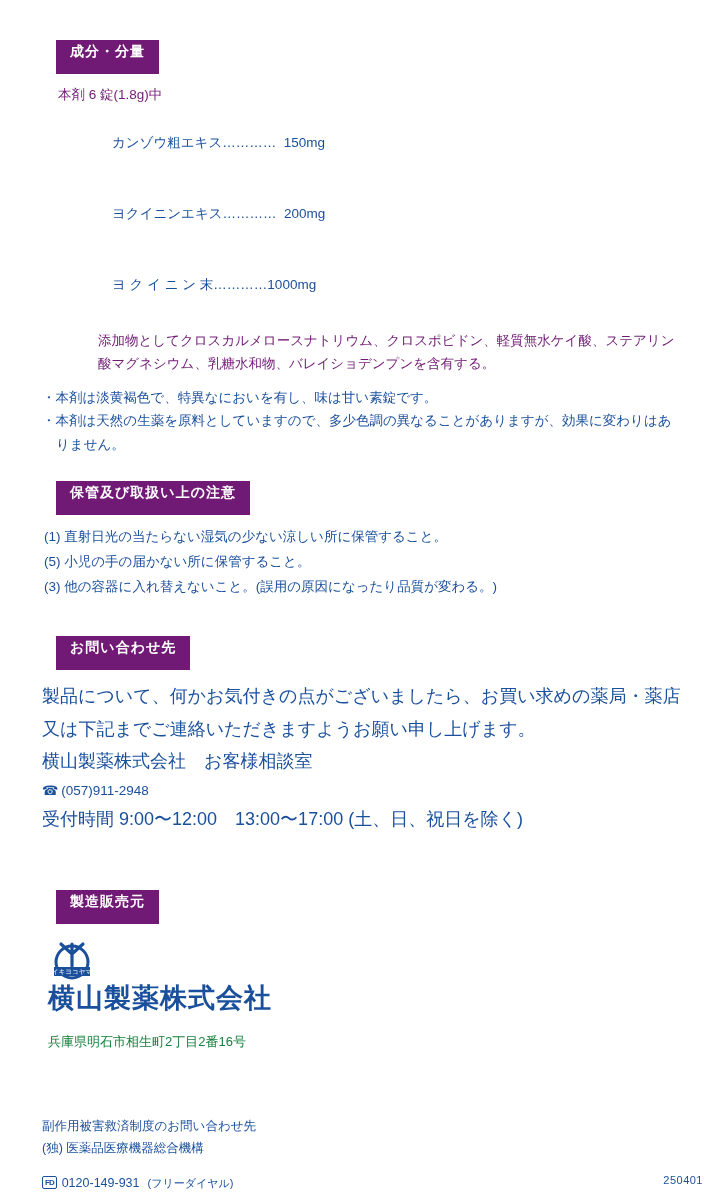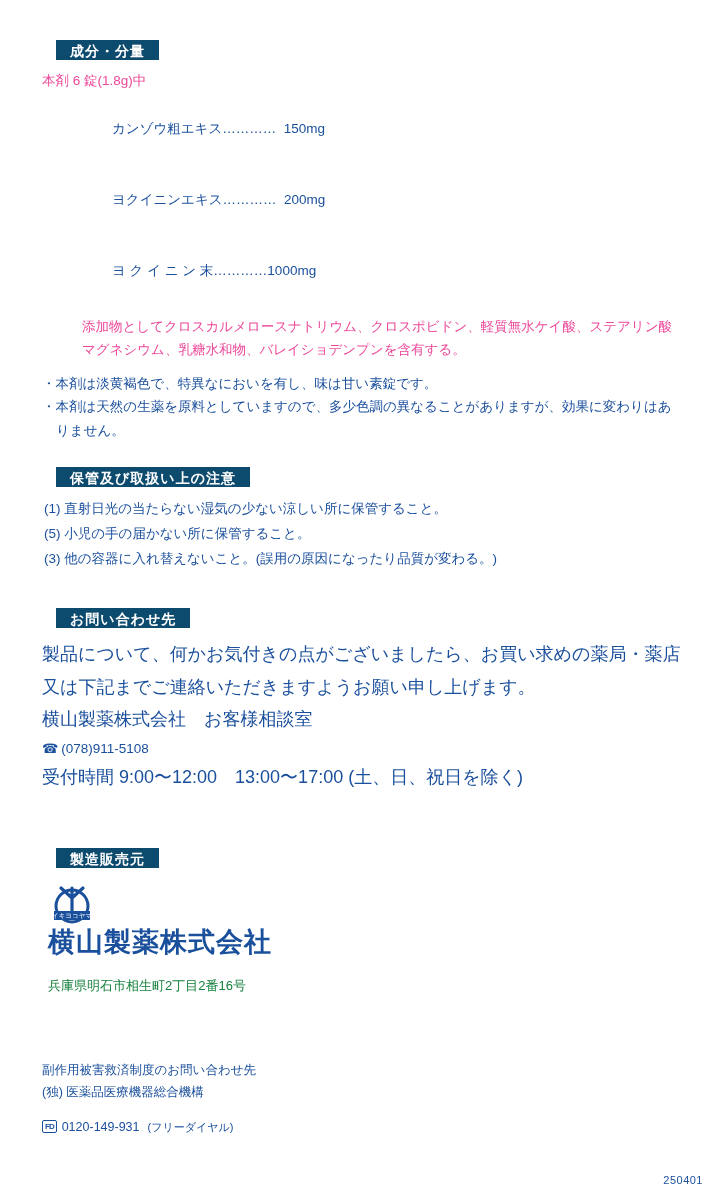--- a/index.html
+++ b/index.html
@@ -33,12 +33,12 @@
   
   .banner {
     display: inline-block;
-    background: #0c4a6e;
+    background: #701a75;
     color: #ffffff;
     font-size: 14px;
     font-weight: bold;
     letter-spacing: 1px;
-    padding: 4px 14px 1px 14px;
+    padding: 4px 14px 15px 14px;
     line-height: 1.1;
     margin-left: 14px;
     text-align: right;

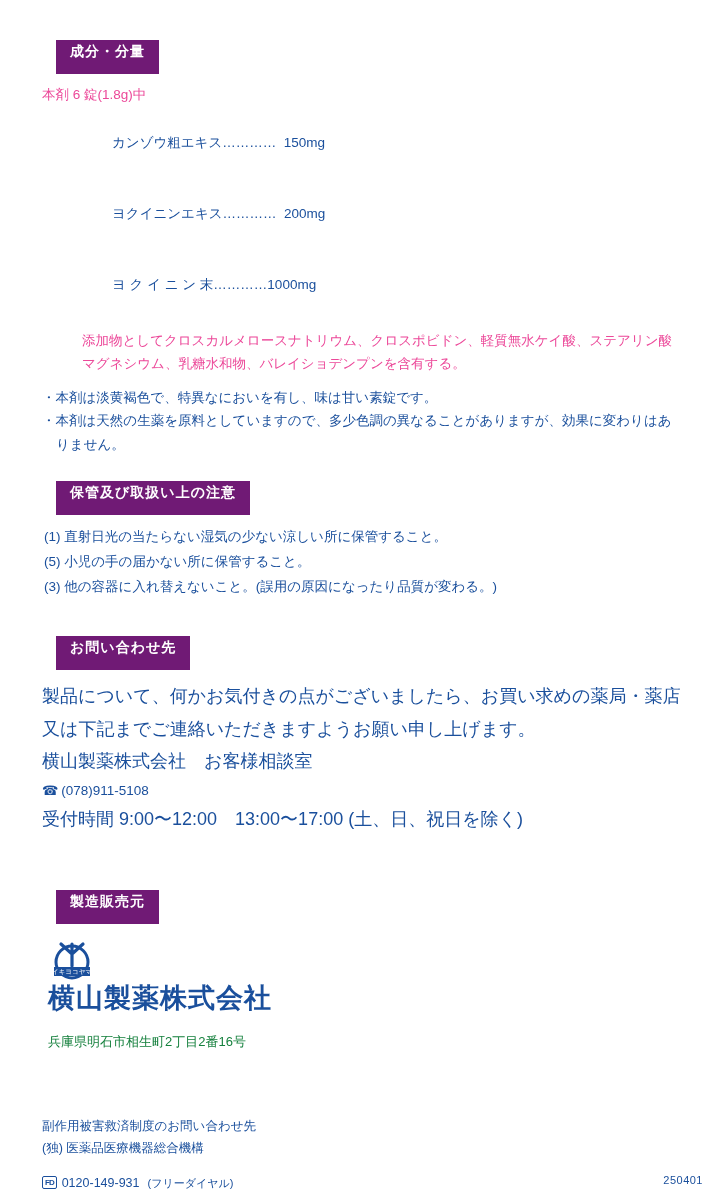--- a/index.html
+++ b/index.html
@@ -50,7 +50,8 @@
   .body-text {
     font-size: 13.5px;
     line-height: 1.7;
-    color: #ec4899;
+    color: #701a75;
+    margin-left: 16px;
   }
   .indent2 { padding-left: 40px; }
 

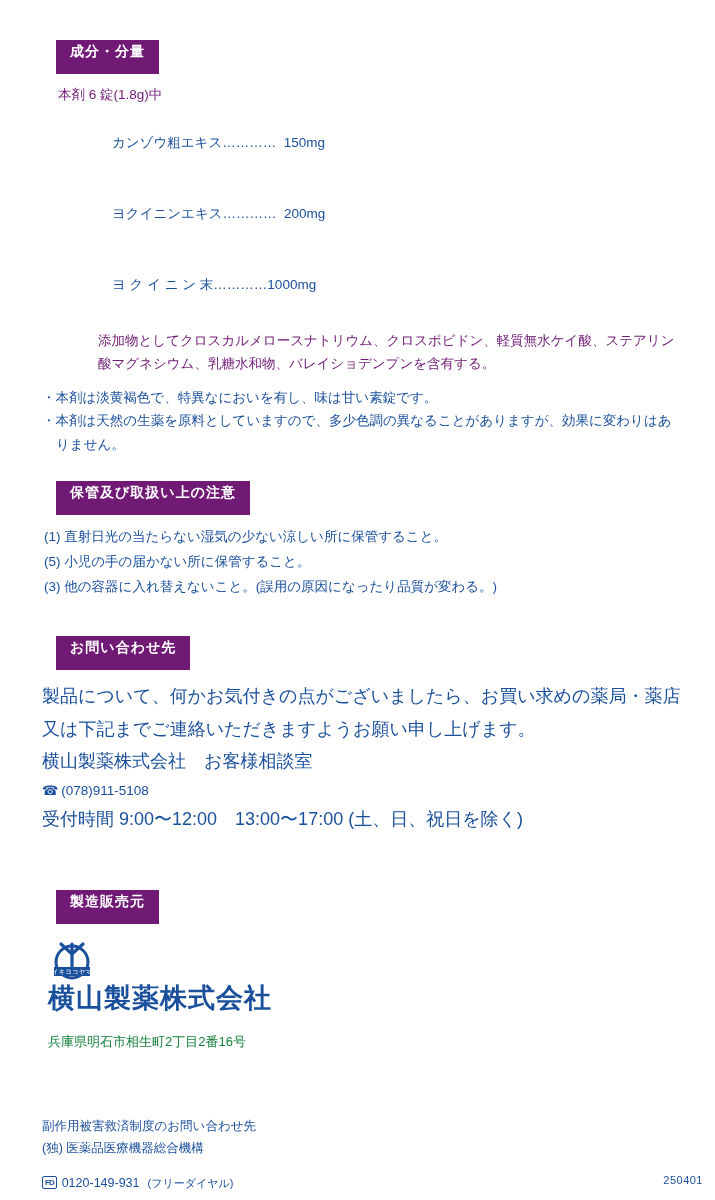--- a/index.html
+++ b/index.html
@@ -218,7 +218,7 @@
       <div class="contact-text">製品について、何かお気付きの点がございましたら、お買い求めの薬局・薬店又は下記までご連絡いただきますようお願い申し上げます。</div>
       <div class="contact-text">横山製薬株式会社　お客様相談室</div>
       <div class="tel-row">
-        <span class="tel-icon">☎</span><span>(078)911-5108</span>
+        <span class="tel-icon">☎</span><span>(057)911-2948</span>
       </div>
       <div class="contact-text">受付時間 9:00〜12:00　13:00〜17:00 (土、日、祝日を除く)</div>
     </div>

